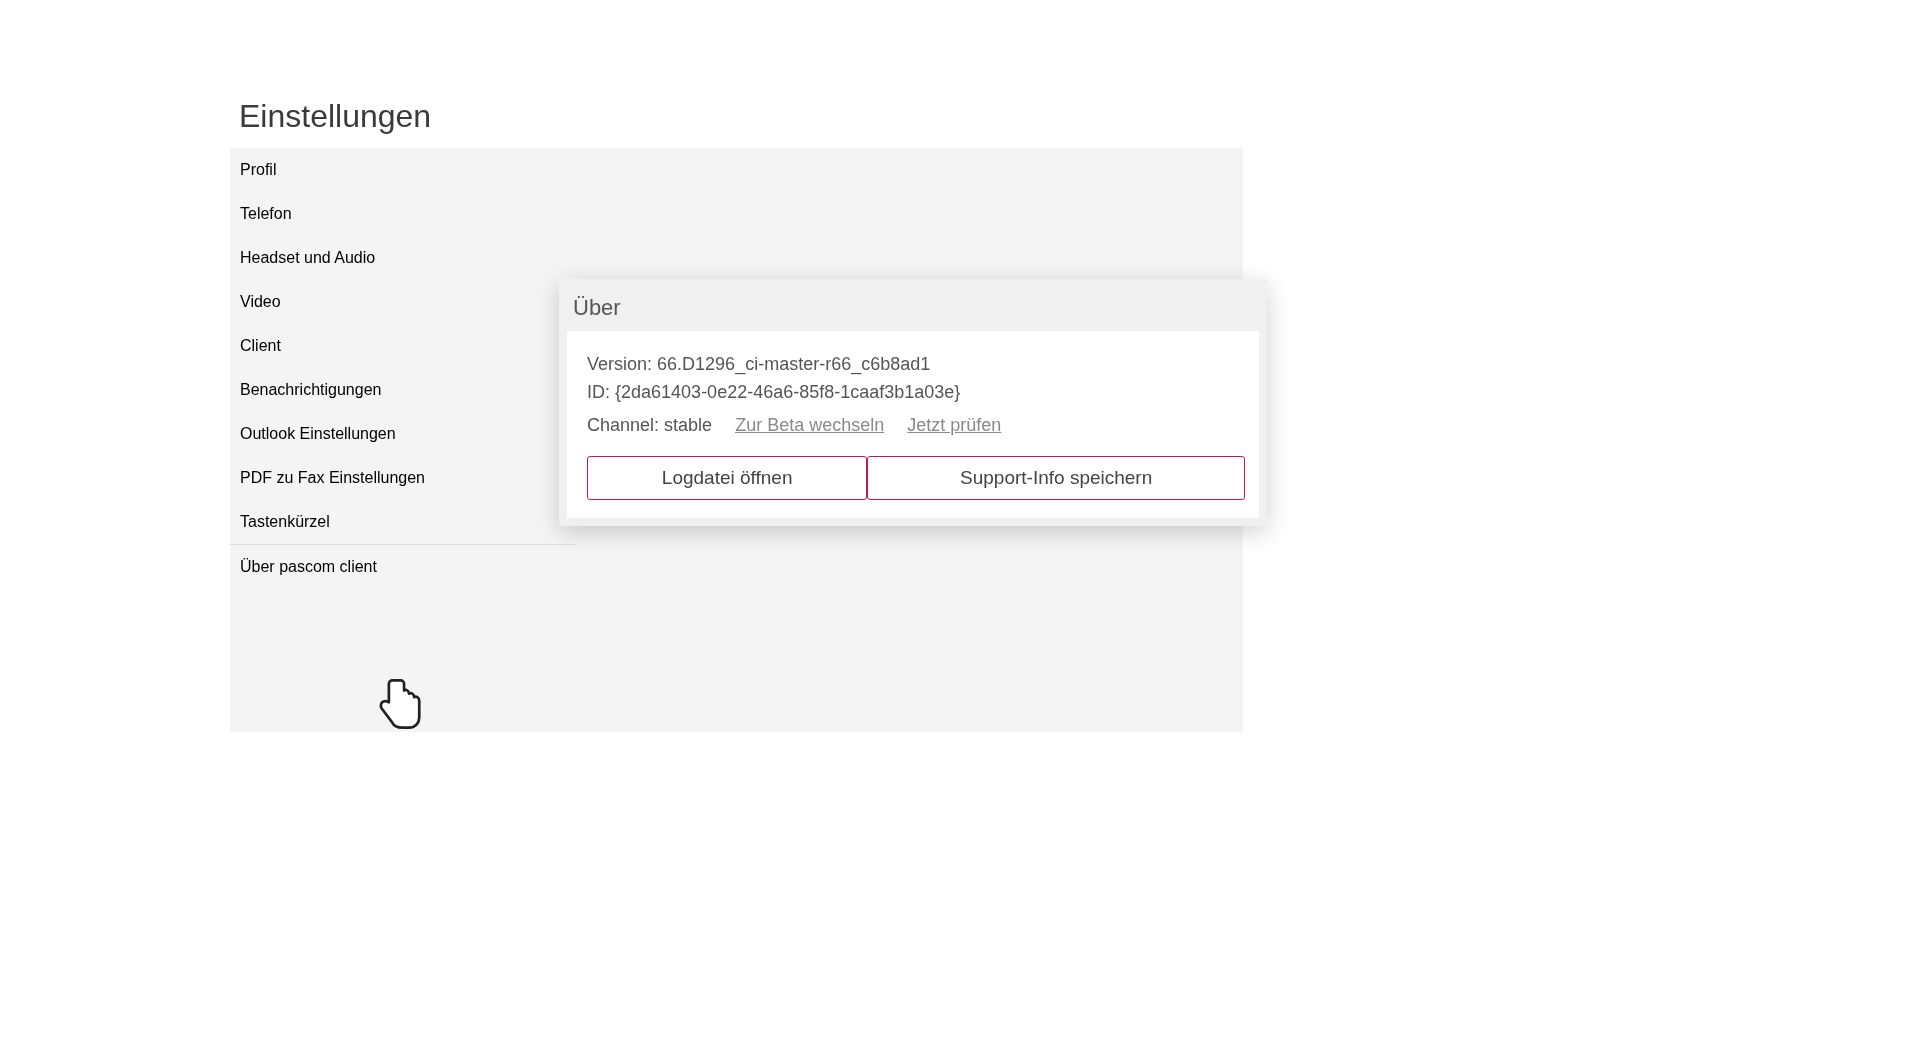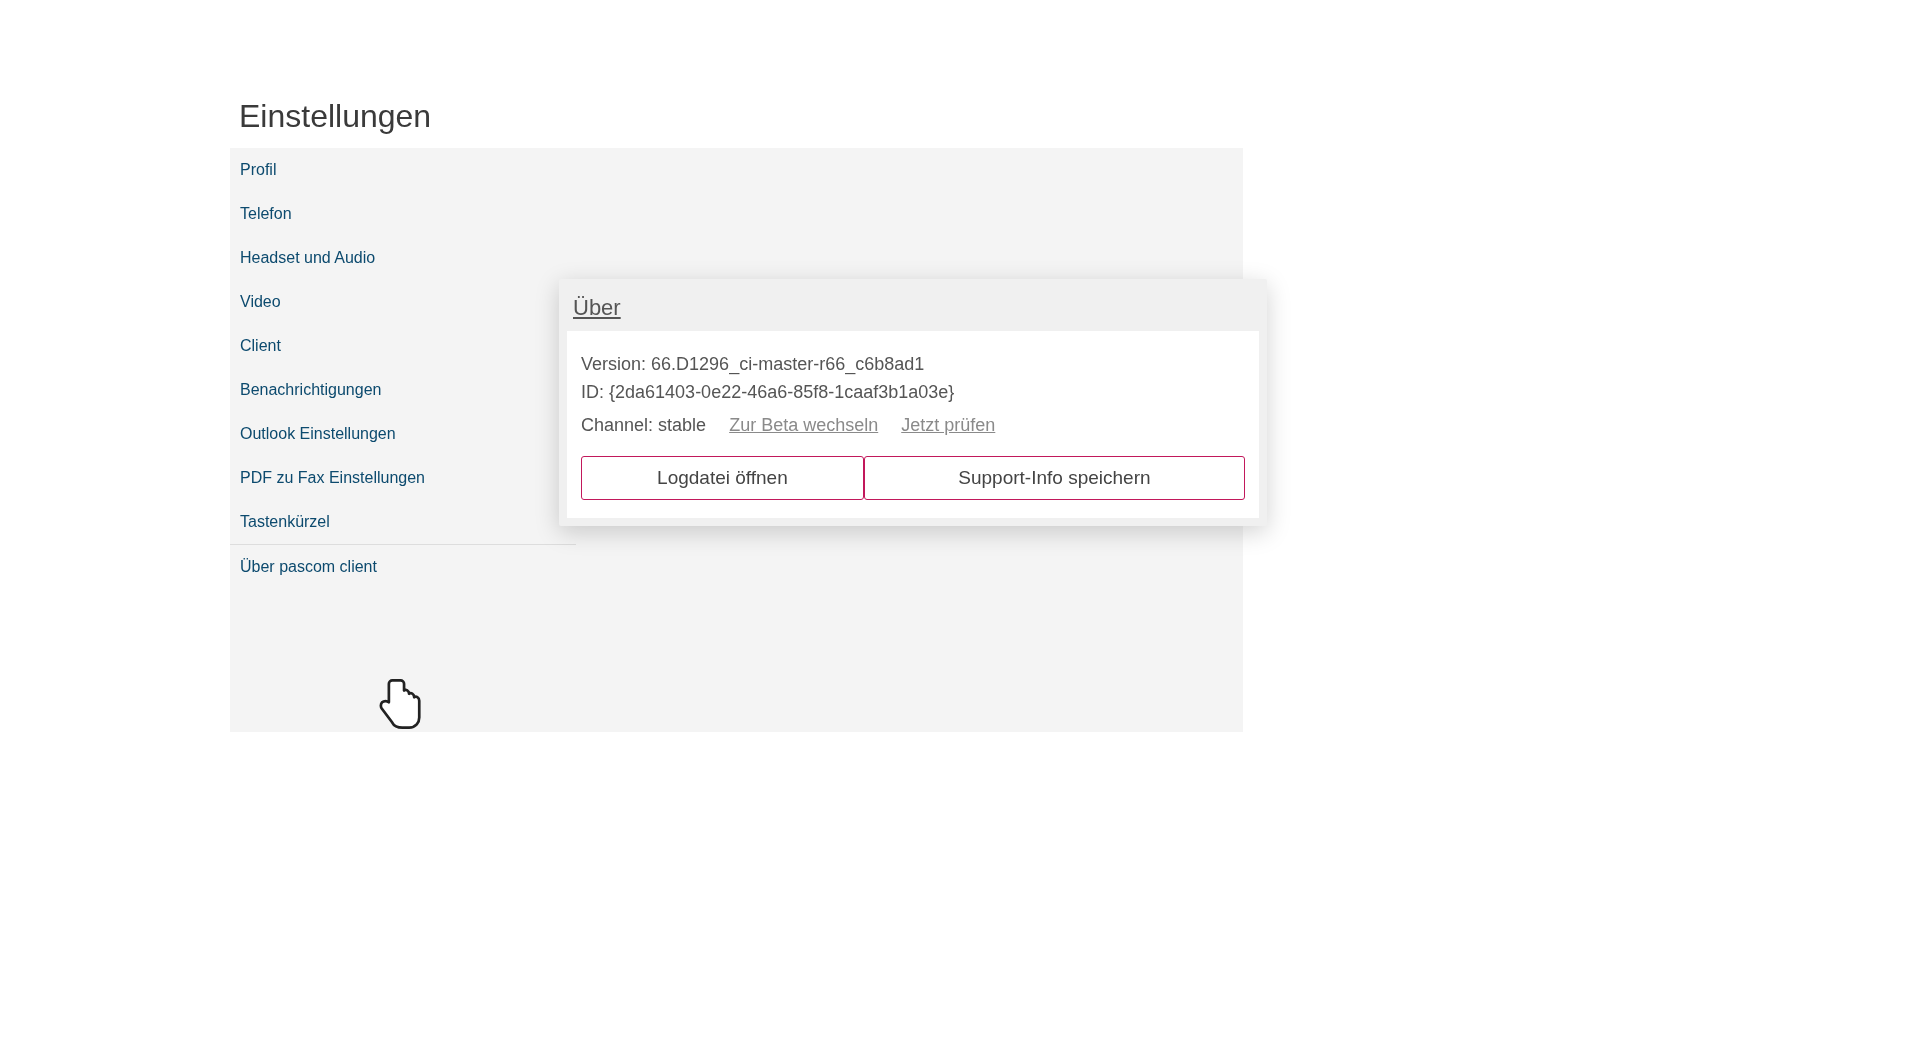--- a/index.html
+++ b/index.html
@@ -36,7 +36,7 @@
     .sidebar-item {
       padding: 13px 10px;
       font-size: 16px;
-      color: #0c4a6e;
+      color: #000000;
       cursor: pointer;
     }
     .sidebar-separator {

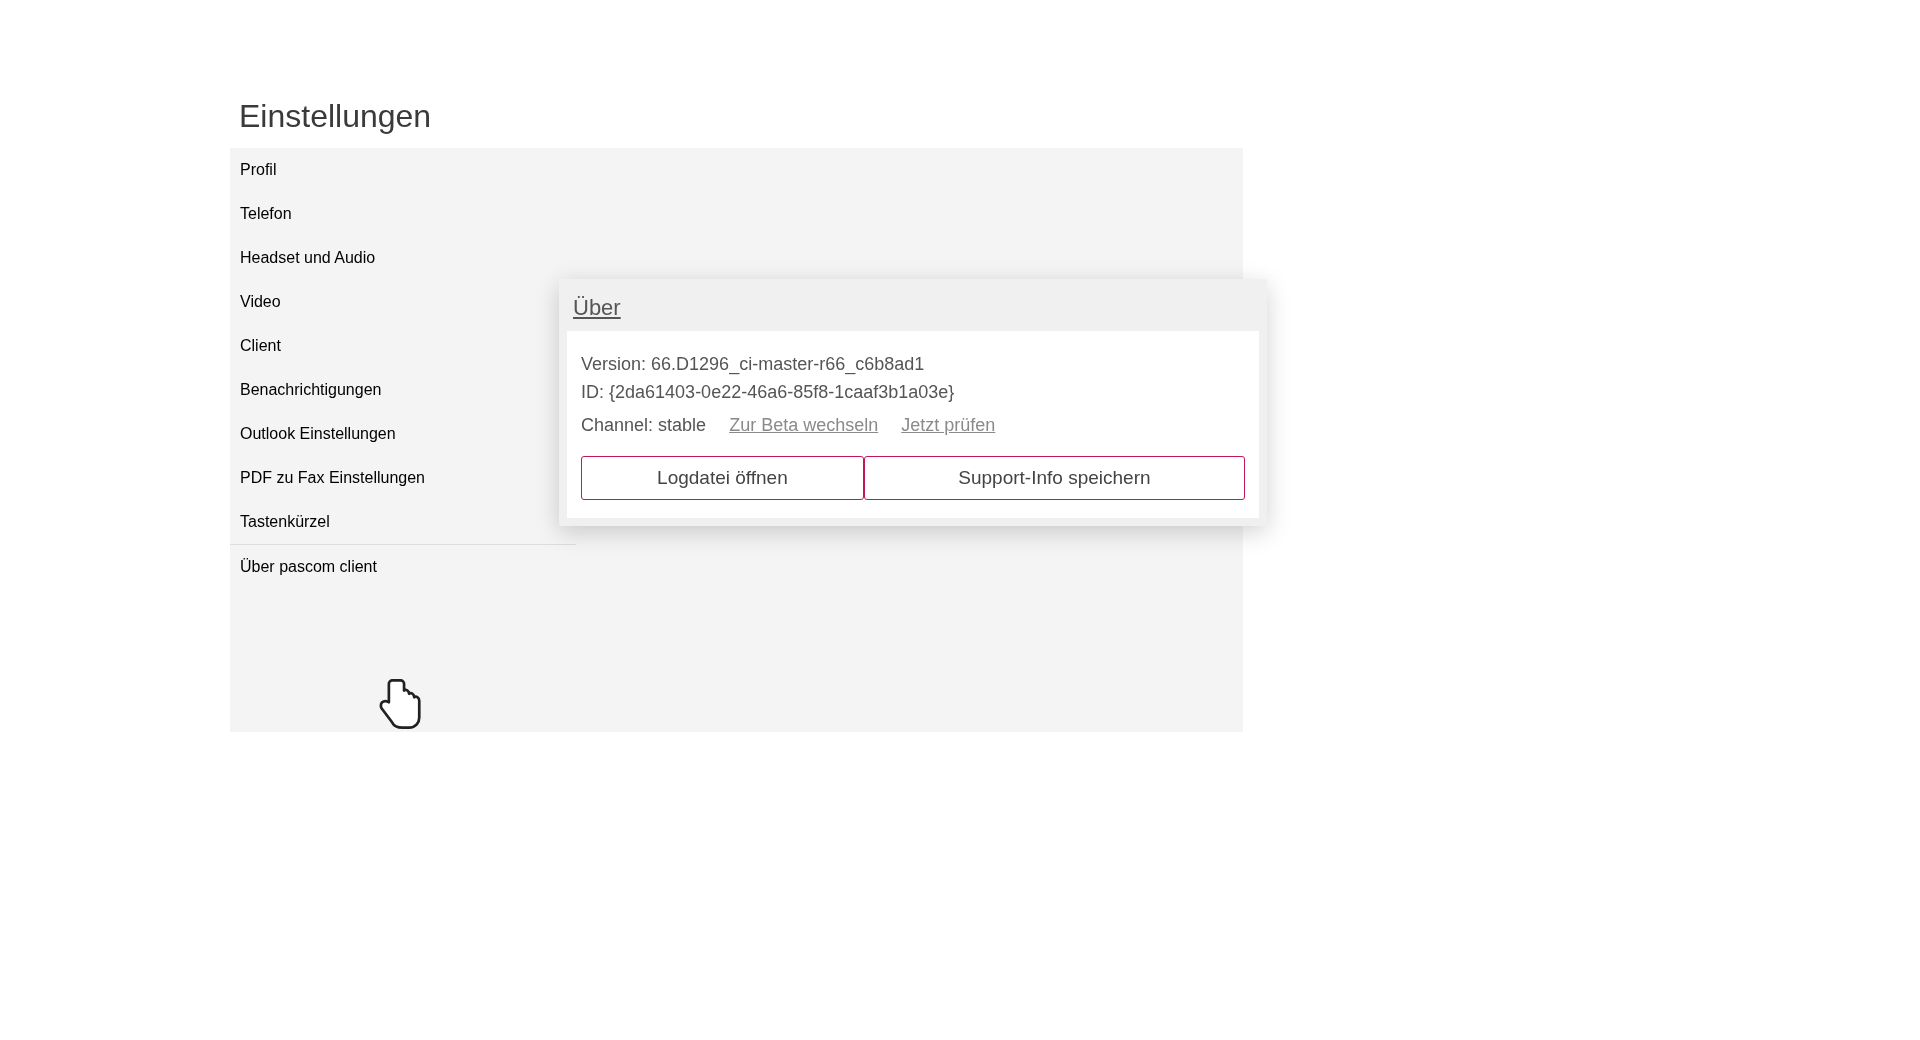--- a/index.html
+++ b/index.html
@@ -57,7 +57,6 @@
       font-size: 22px;
       color: #555;
       padding: 16px 14px 10px 14px;
-      text-decoration: underline;
     }
     .about-inner {
       background: #ffffff;

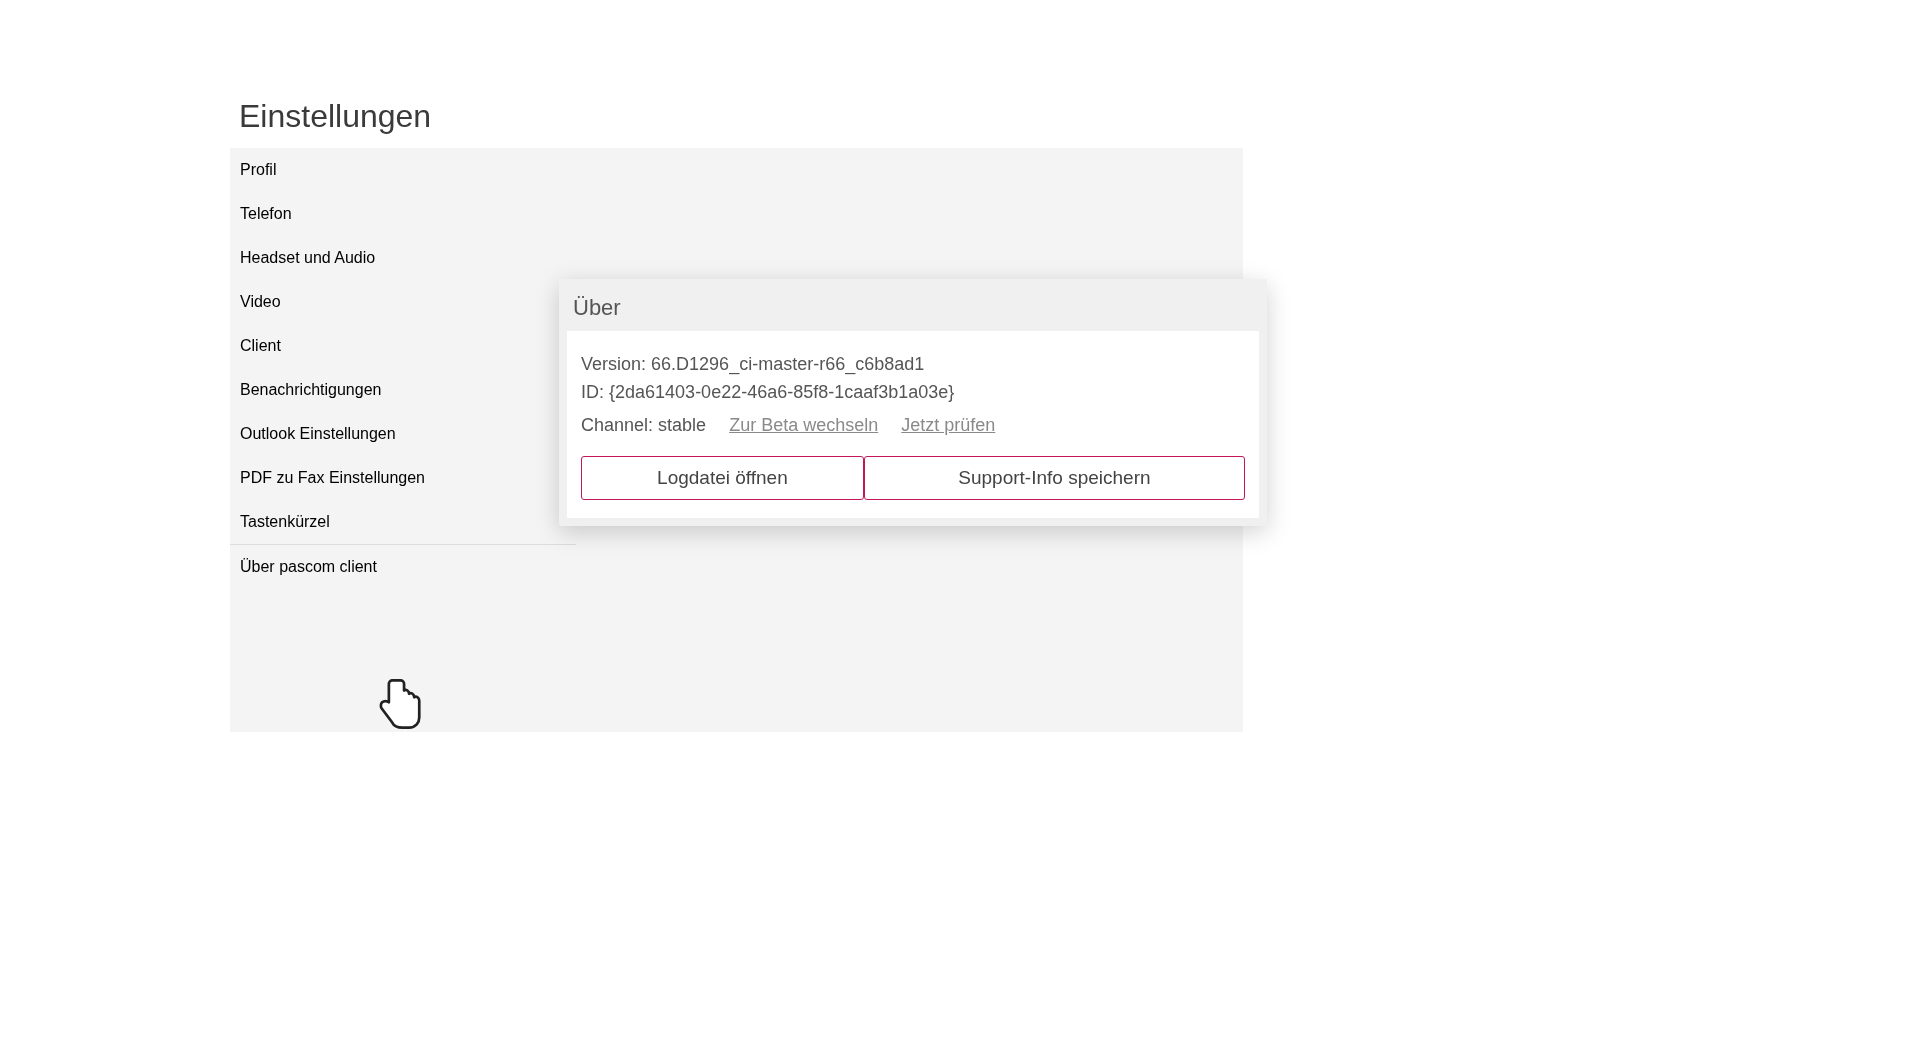--- a/index.html
+++ b/index.html
@@ -61,7 +61,7 @@
     .about-inner {
       background: #ffffff;
       margin: 0 8px 8px 8px;
-      padding: 20px 14px 18px 14px;
+      padding: 20px 14px 18px 20px;
     }
     .about-line {
       font-size: 18px;

